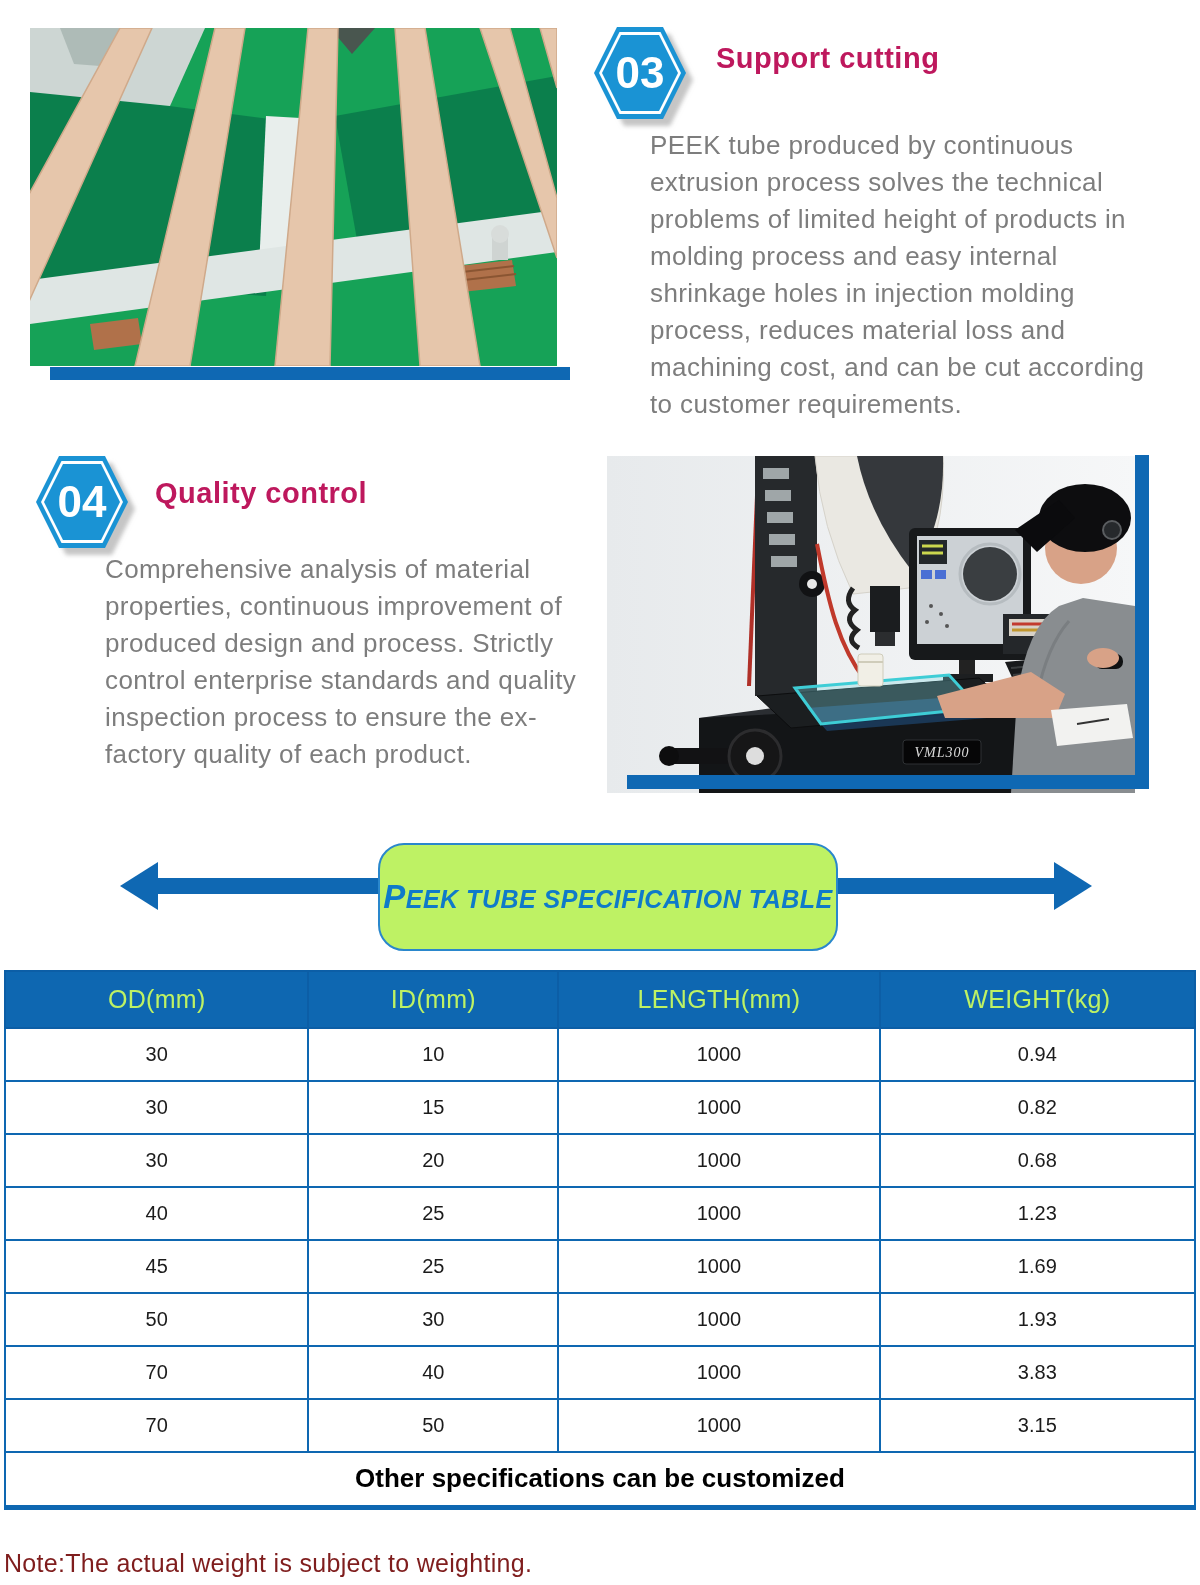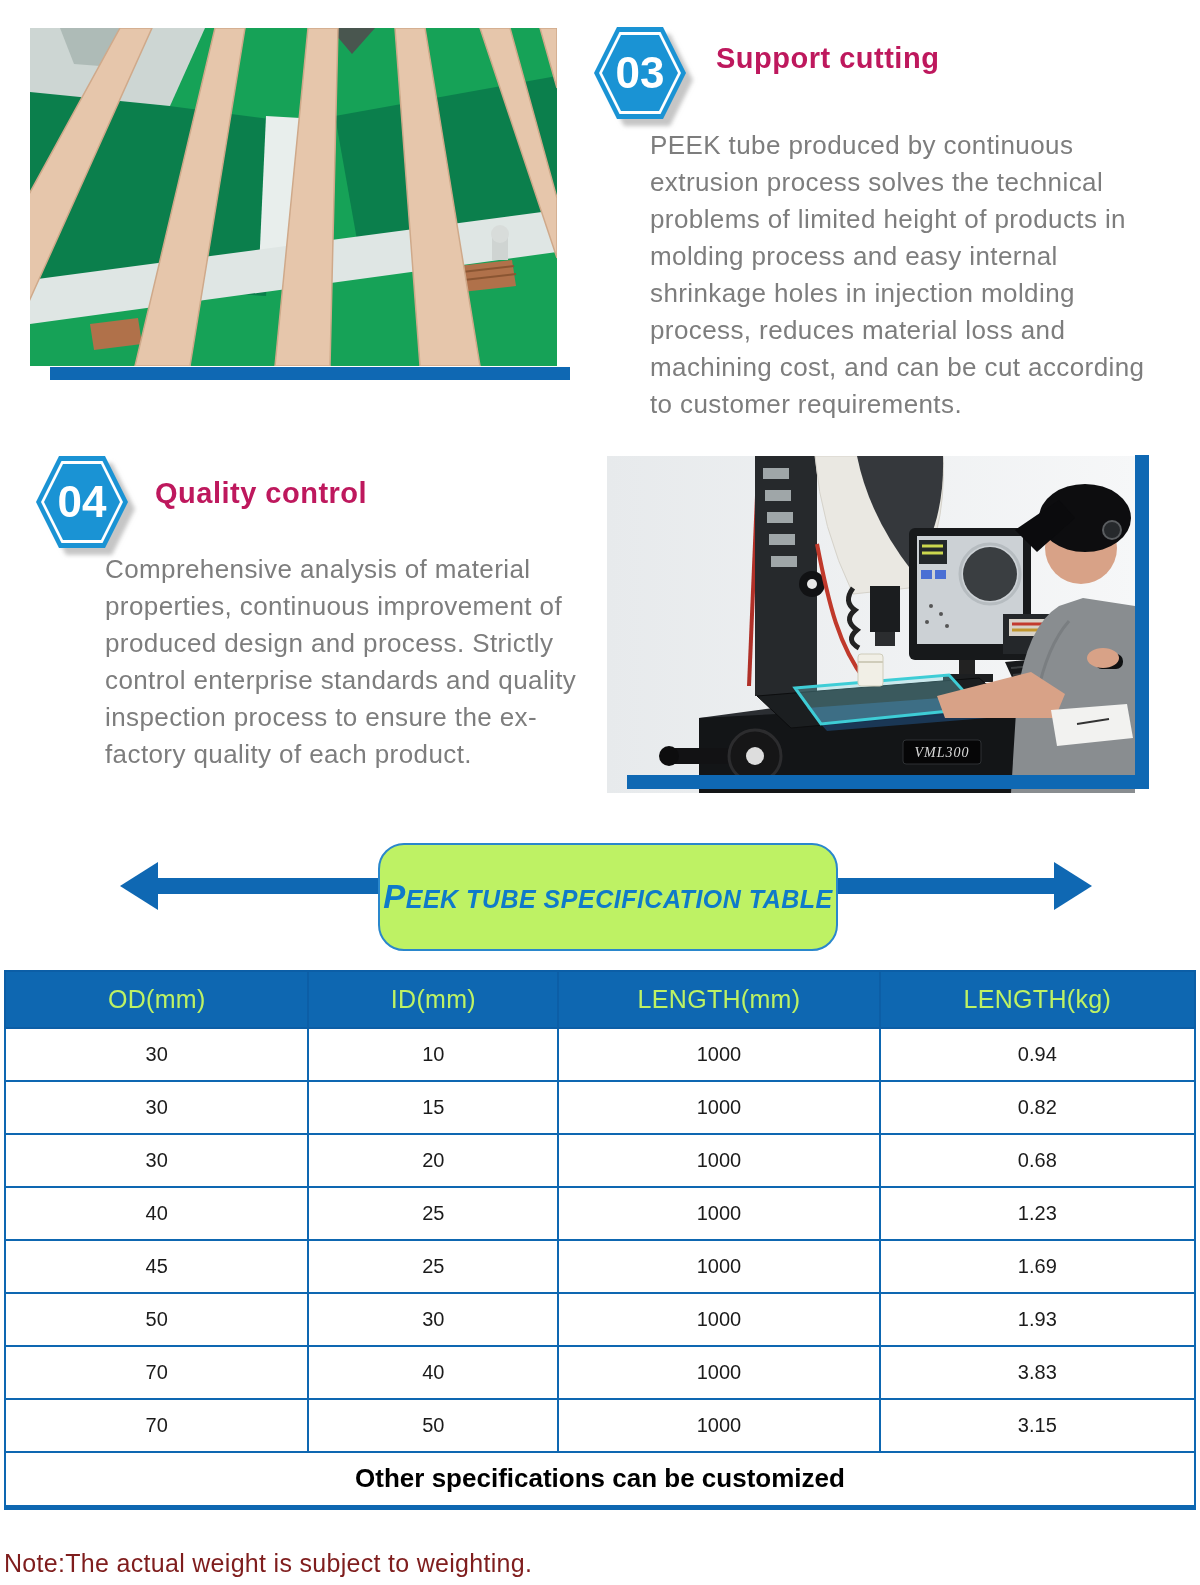--- a/index.html
+++ b/index.html
@@ -224,7 +224,7 @@
         <th>OD(mm)</th>
         <th>ID(mm)</th>
         <th>LENGTH(mm)</th>
-        <th>LENGTH(kg)</th>
+        <th>WEIGHT(kg)</th>
       </tr>
     </thead>
     <tbody>

